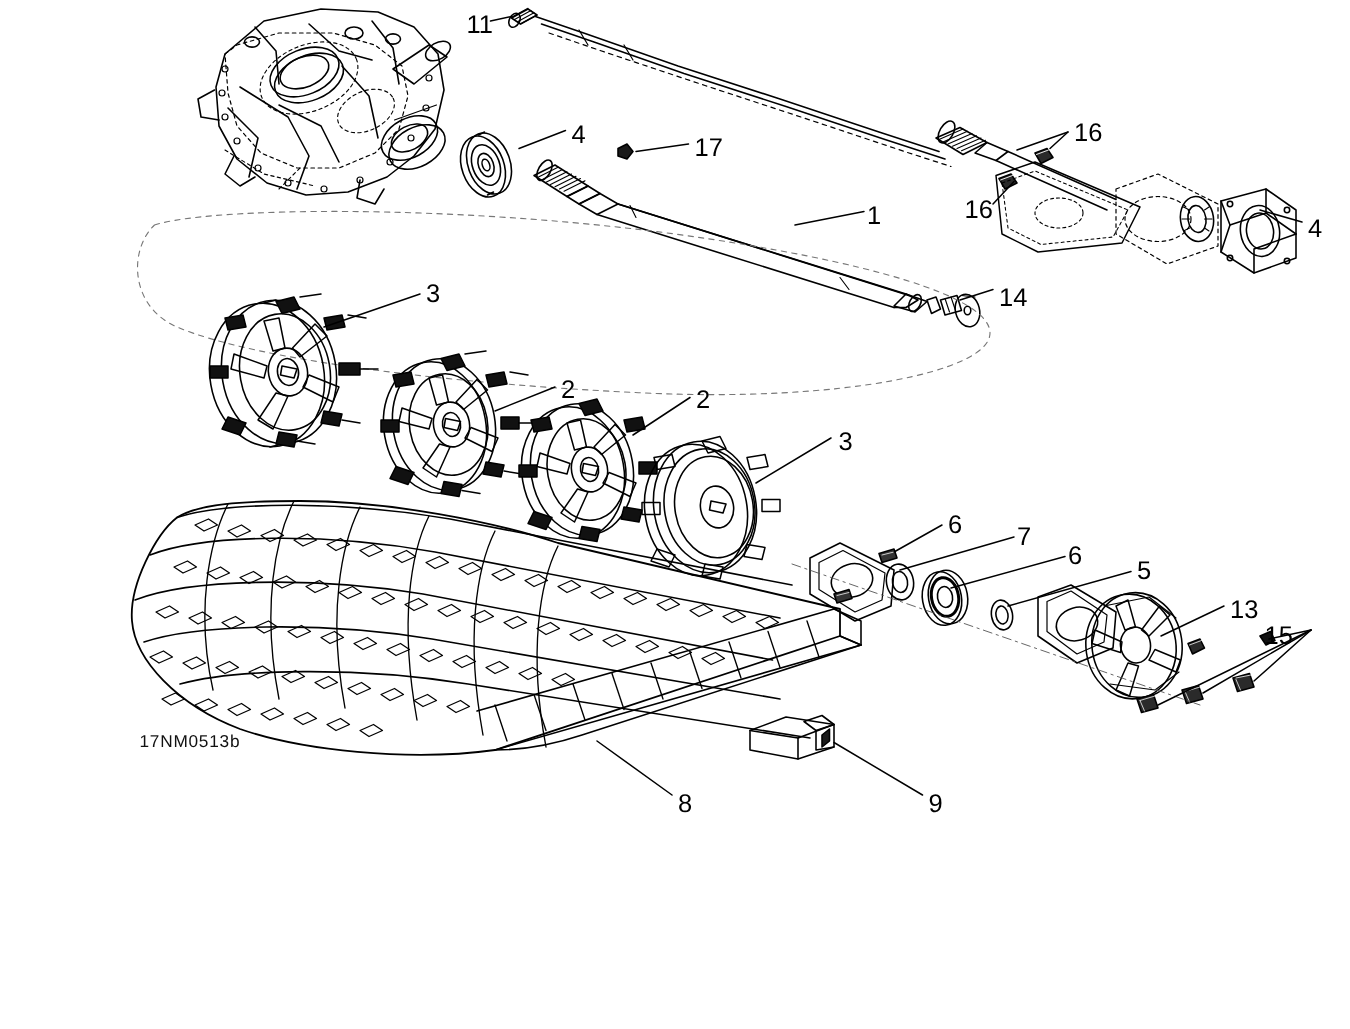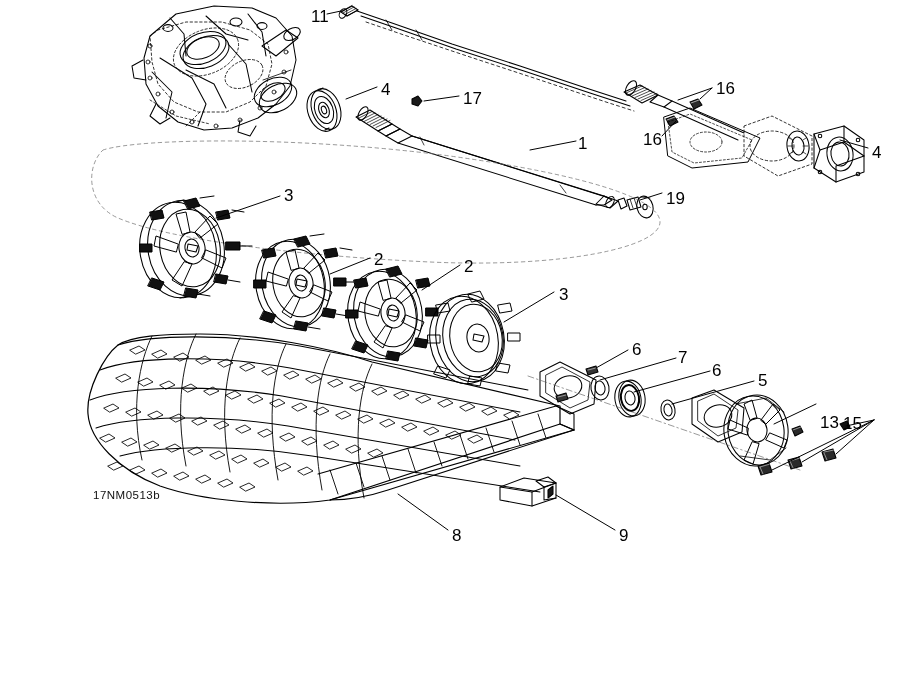--- a/index.html
+++ b/index.html
@@ -570,7 +570,7 @@
   <div class="lbl" style="left:643px;top:131px;">16</div>
   <div class="lbl" style="left:578px;top:135px;">1</div>
   <div class="lbl" style="left:872px;top:144px;">4</div>
-  <div class="lbl" style="left:666px;top:190px;">19</div>
+  <div class="lbl" style="left:666px;top:190px;">14</div>
   <div class="lbl" style="left:284px;top:187px;">3</div>
   <div class="lbl" style="left:374px;top:251px;">2</div>
   <div class="lbl" style="left:464px;top:258px;">2</div>

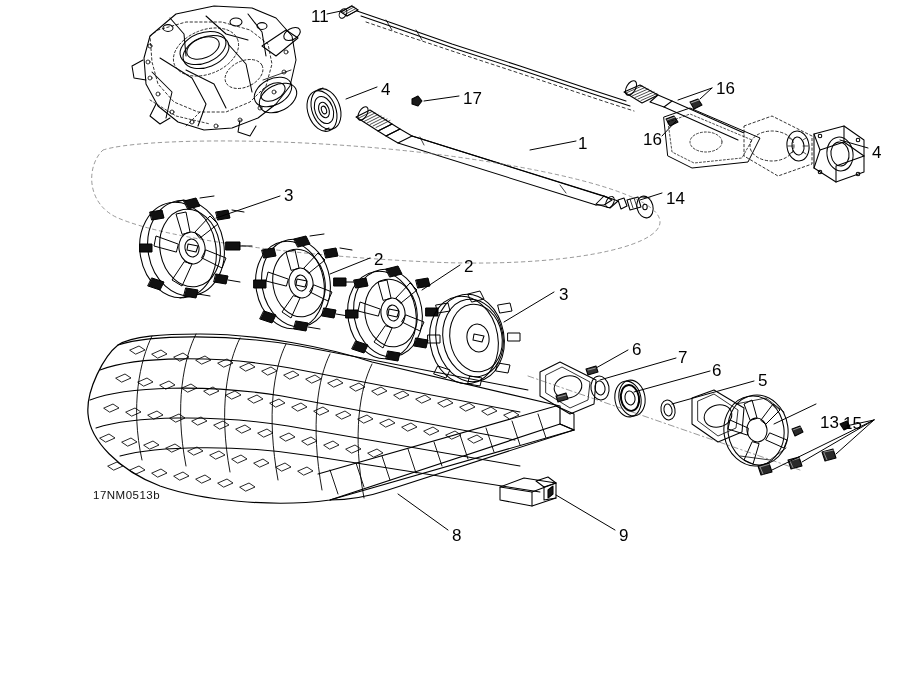--- a/index.html
+++ b/index.html
@@ -579,7 +579,7 @@
   <div class="lbl" style="left:678px;top:349px;">7</div>
   <div class="lbl" style="left:712px;top:362px;">6</div>
   <div class="lbl" style="left:758px;top:372px;">5</div>
-  <div class="lbl" style="left:820px;top:398px;margin-top:16px;">13</div>
+  <div class="lbl" style="left:820px;top:398px;">13</div>
   <div class="lbl" style="left:843px;top:415px;">15</div>
   <div class="lbl" style="left:452px;top:527px;">8</div>
   <div class="lbl" style="left:619px;top:527px;">9</div>

